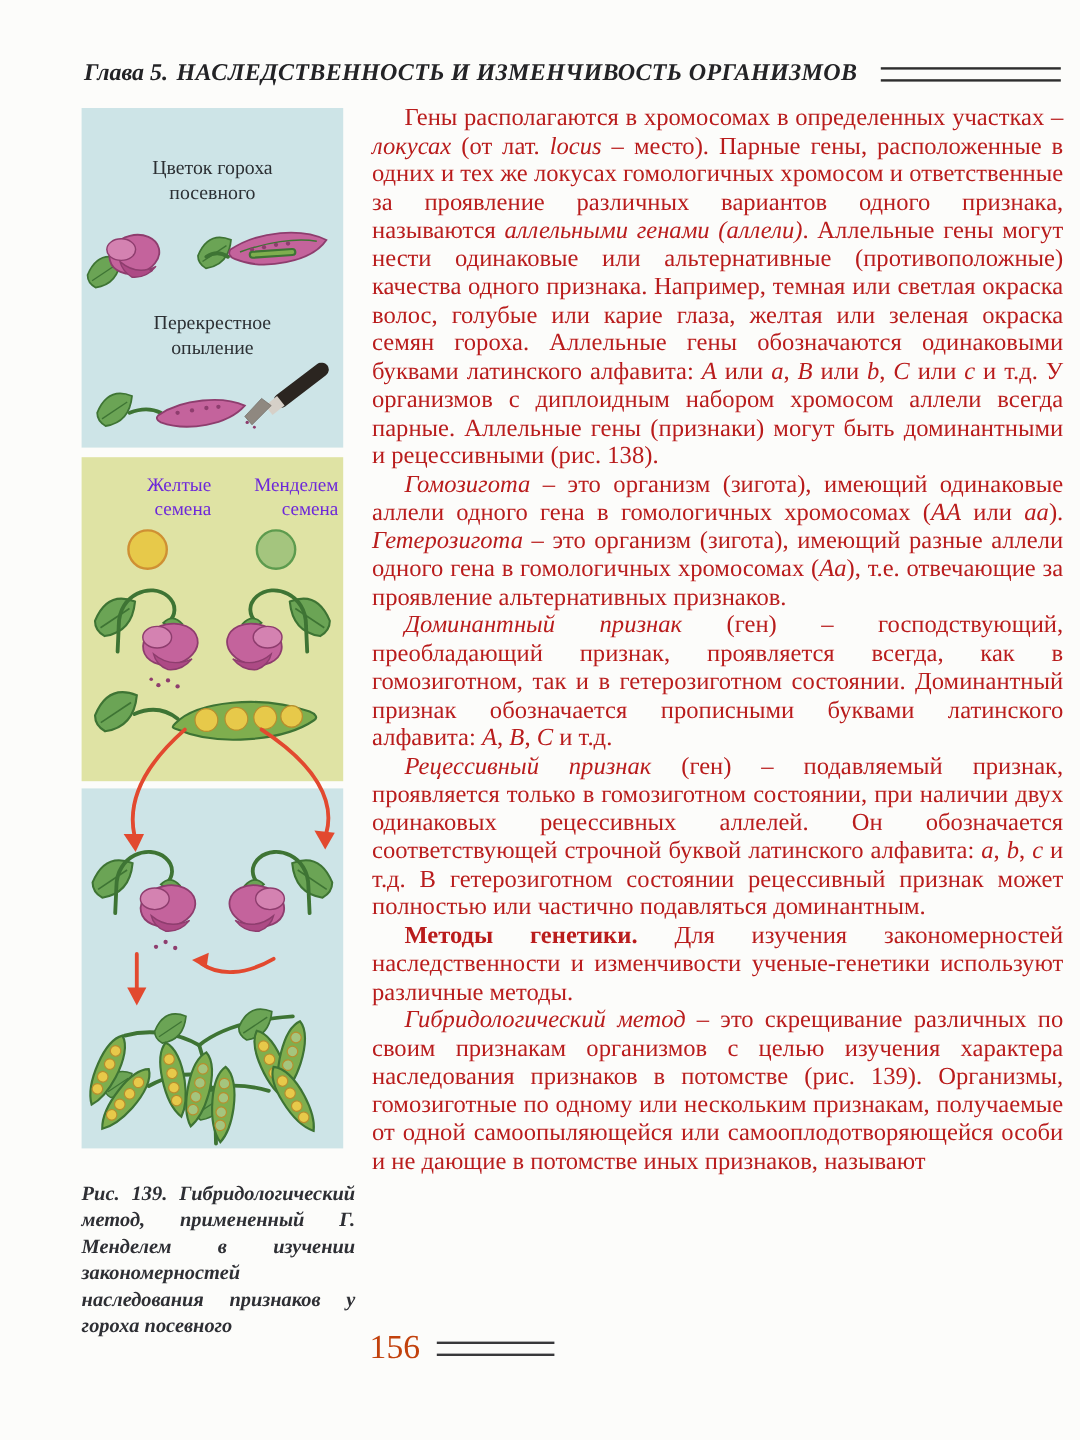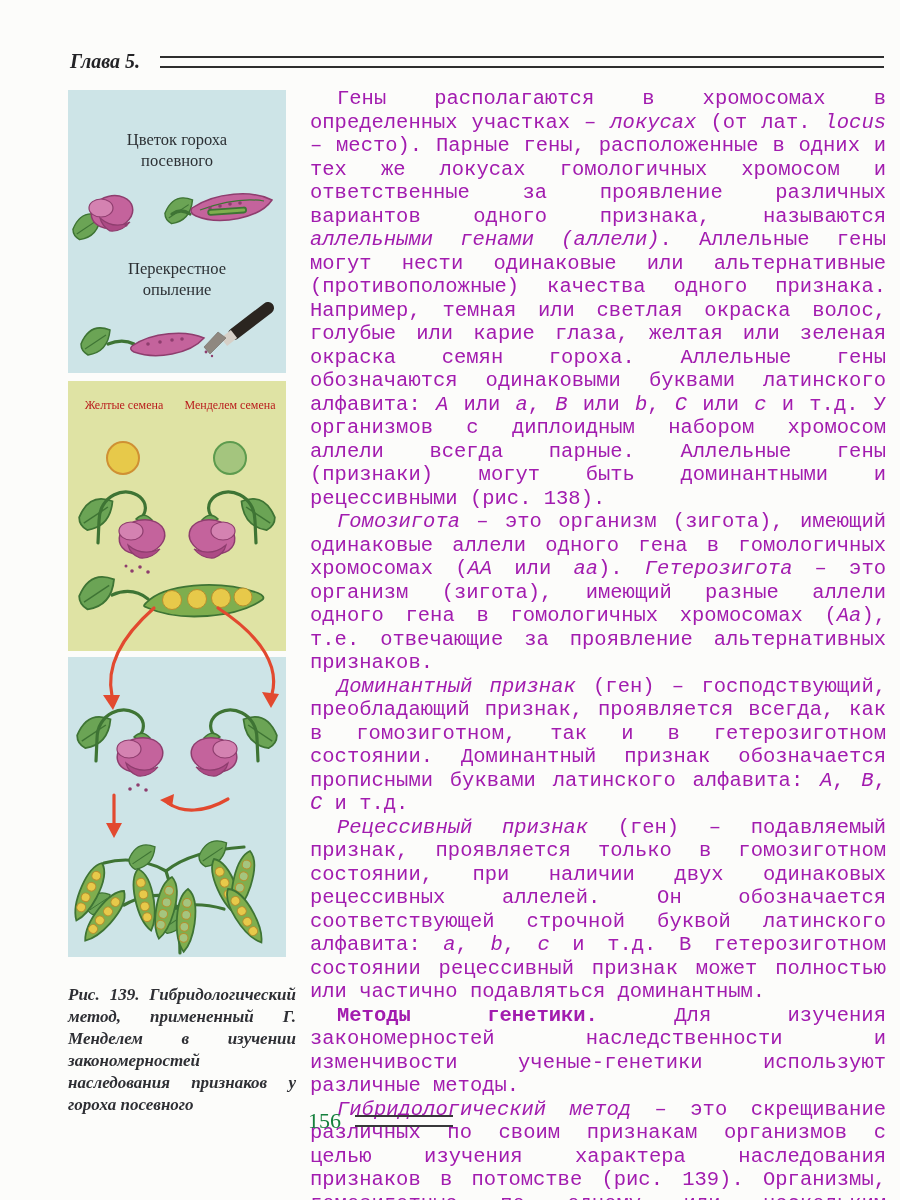--- a/index.html
+++ b/index.html
@@ -91,6 +91,7 @@
 
   <div class="chapter">
     <span class="ch-label">Глава 5.</span>
+    <span class="ch-title">НАСЛЕДСТВЕННОСТЬ И ИЗМЕНЧИВОСТЬ ОРГАНИЗМОВ</span>
     <span class="dbl-rule"></span>
   </div>
 

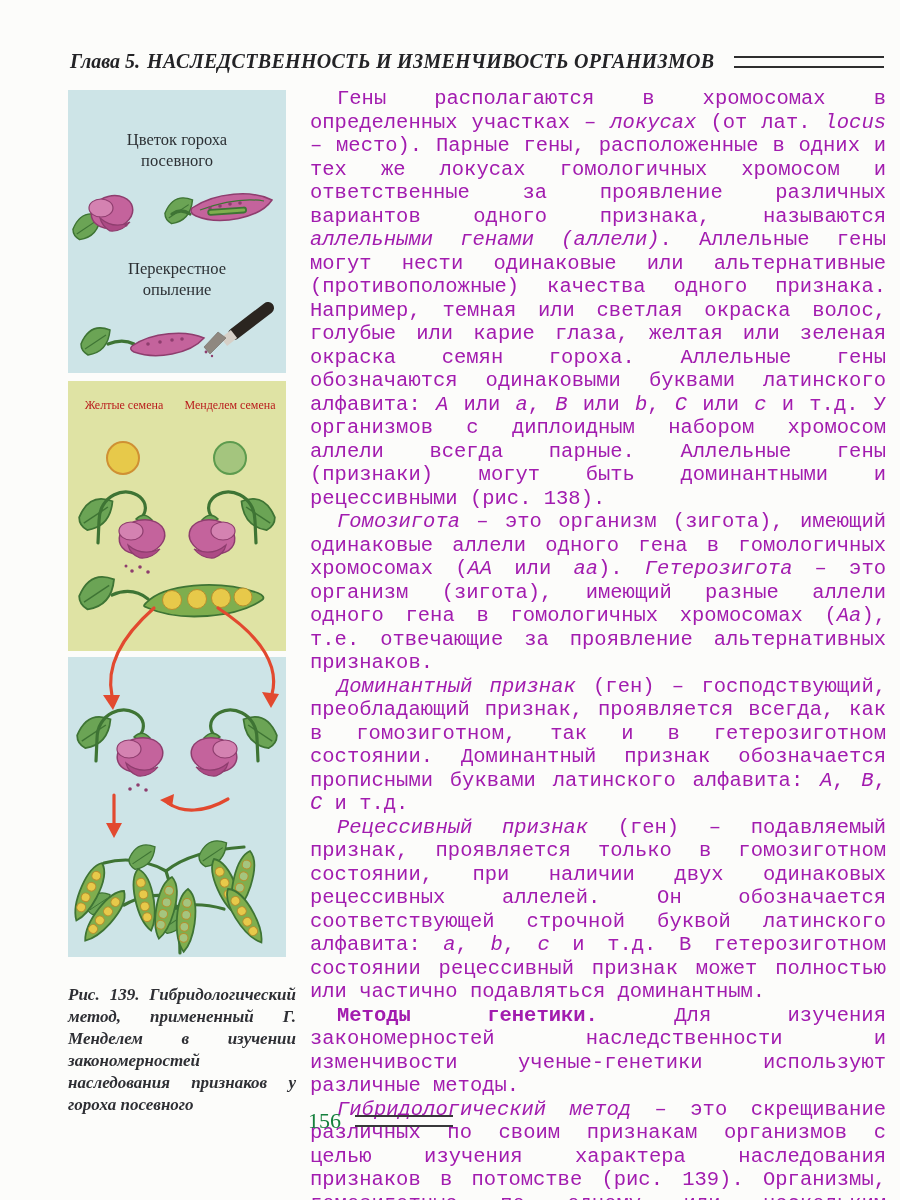--- a/index.html
+++ b/index.html
@@ -48,7 +48,7 @@
 
   
   .text-col{position:absolute;left:310px;top:87px;width:576px;}
-  .body-par{margin:0;font-size:20.5px;line-height:23.5px;text-align:justify;text-indent:27px;color:#a21caf;font-family:Liberation Mono, monospace;}
+  .body-par{margin:0;font-size:20.5px;line-height:23.5px;text-align:justify;text-indent:27px;color:#b91c1c;}
   .it{font-style:italic;}
   .bd{font-weight:bold;margin-top:39px;}
 

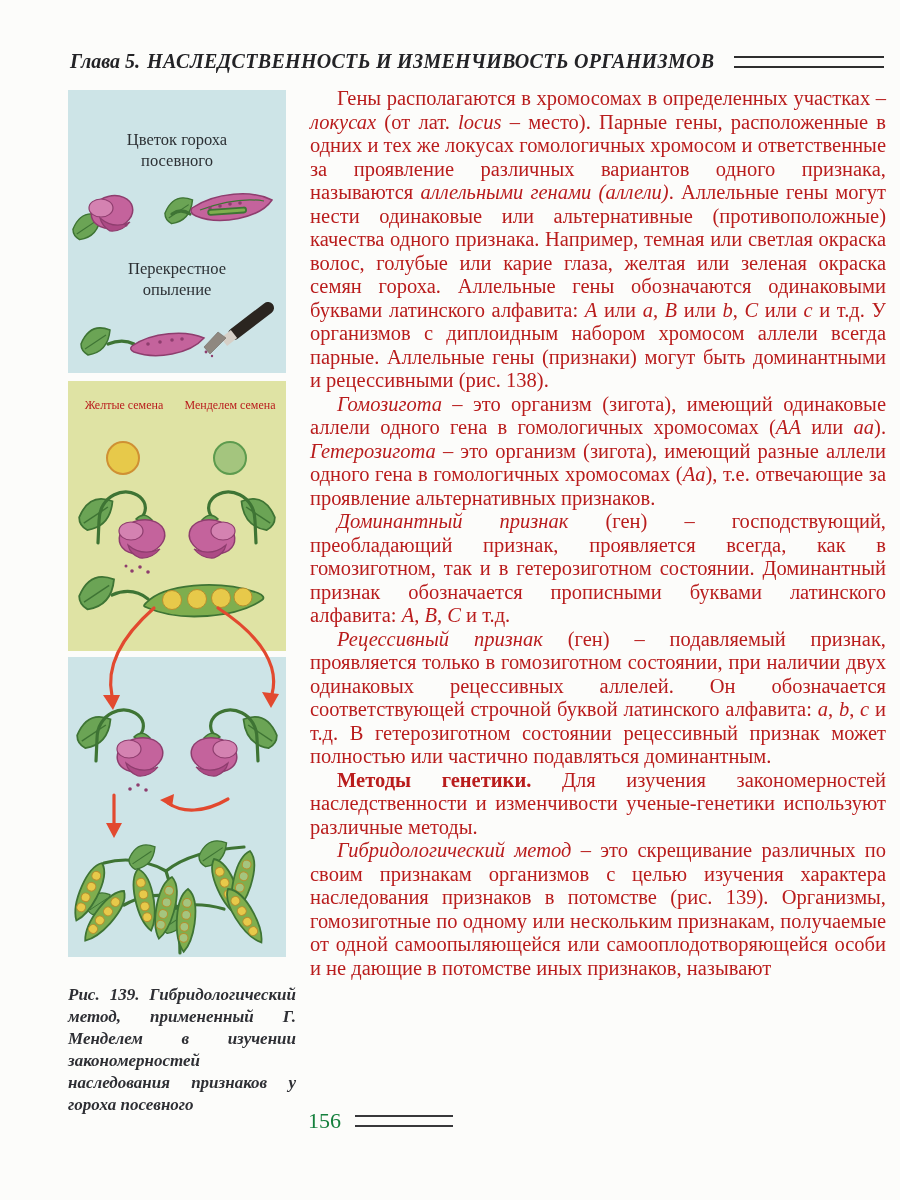--- a/index.html
+++ b/index.html
@@ -22,7 +22,7 @@
   #p3{height:300px;}
   .fig-label{position:absolute;left:0;right:0;text-align:center;font-size:16.5px;line-height:21px;
              color:#2c3034;z-index:6;}
-  .lbl-half{position:absolute;width:104px;text-align:center;font-size:12px;line-height:20px;color:#b91c1c;z-index:6;}
+  .lbl-half{position:absolute;width:104px;text-align:right;font-size:16px;line-height:20px;color:#6d28d9;z-index:6;}
   .panel svg{display:block;position:absolute;left:0;}
   .overlay{position:absolute;left:0;top:0;z-index:5;pointer-events:none;}
 

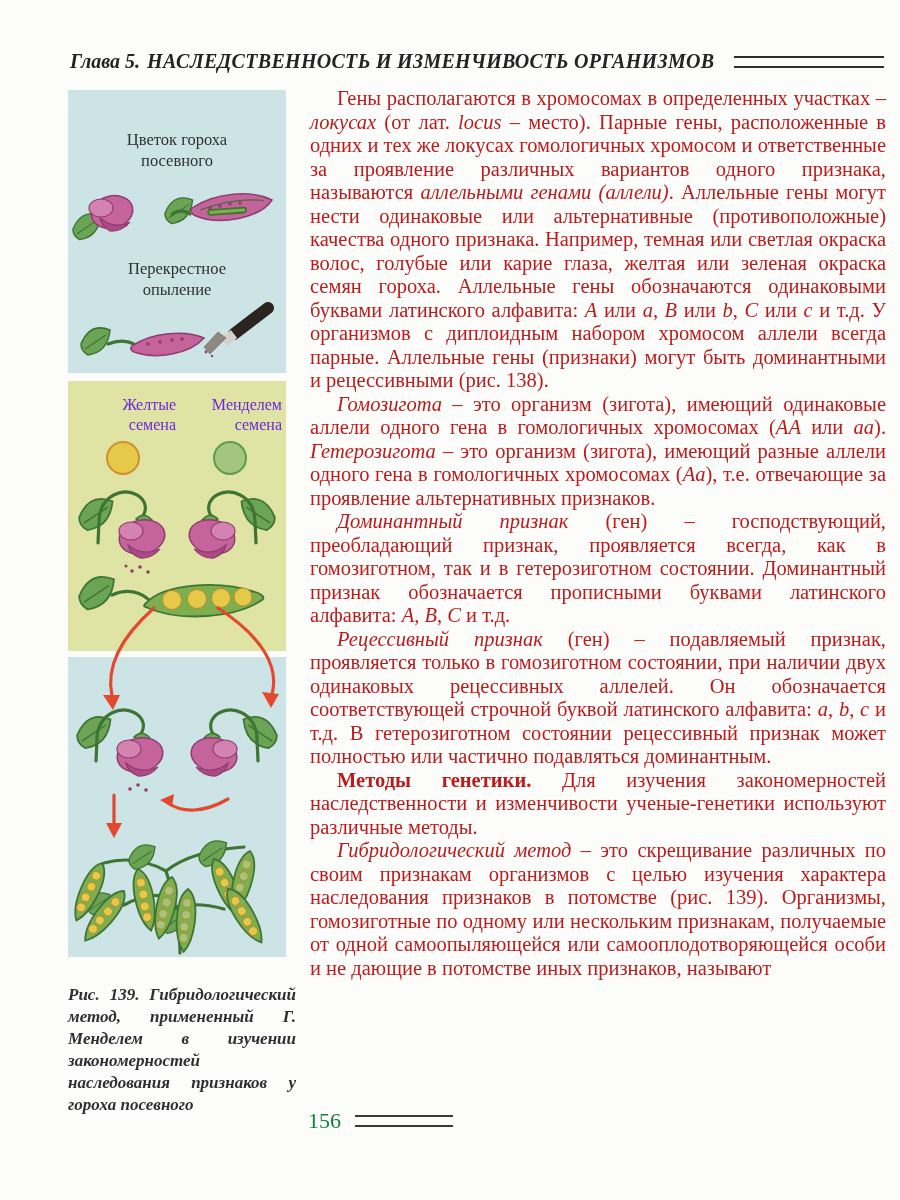--- a/index.html
+++ b/index.html
@@ -54,7 +54,7 @@
 
   
   .page-num-row{position:absolute;left:308px;top:1108px;display:flex;align-items:center;}
-  .pn{font-size:22px;color:#15803d;}
+  .pn{font-size:28px;color:#c2410c;}
   .pn-rule{width:98px;height:8px;border-top:2px solid #38383a;border-bottom:2px solid #38383a;margin-left:14px;}
 </style>
 </head>

